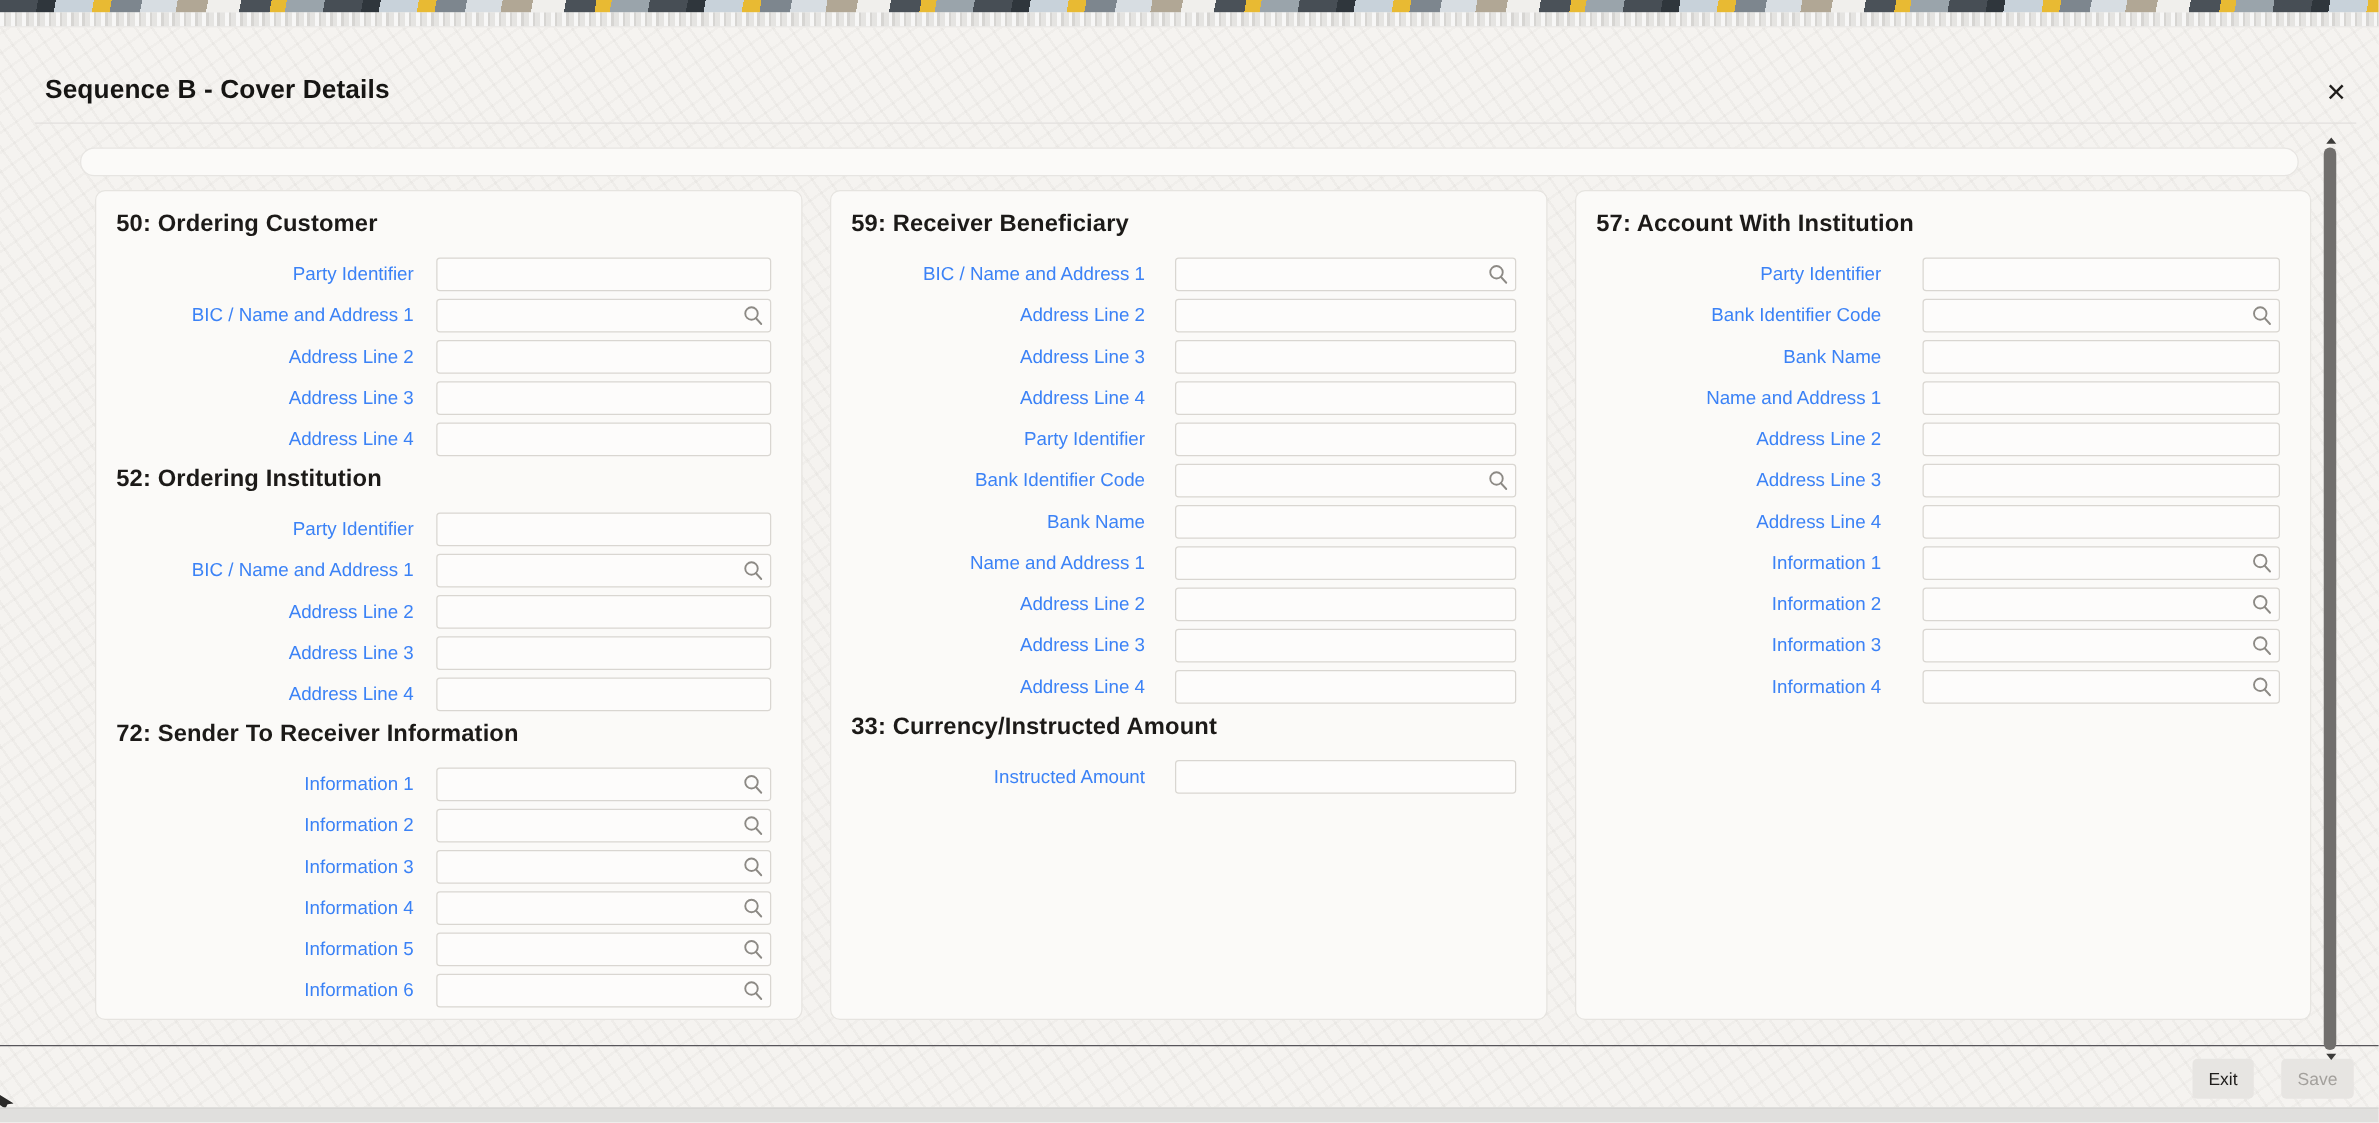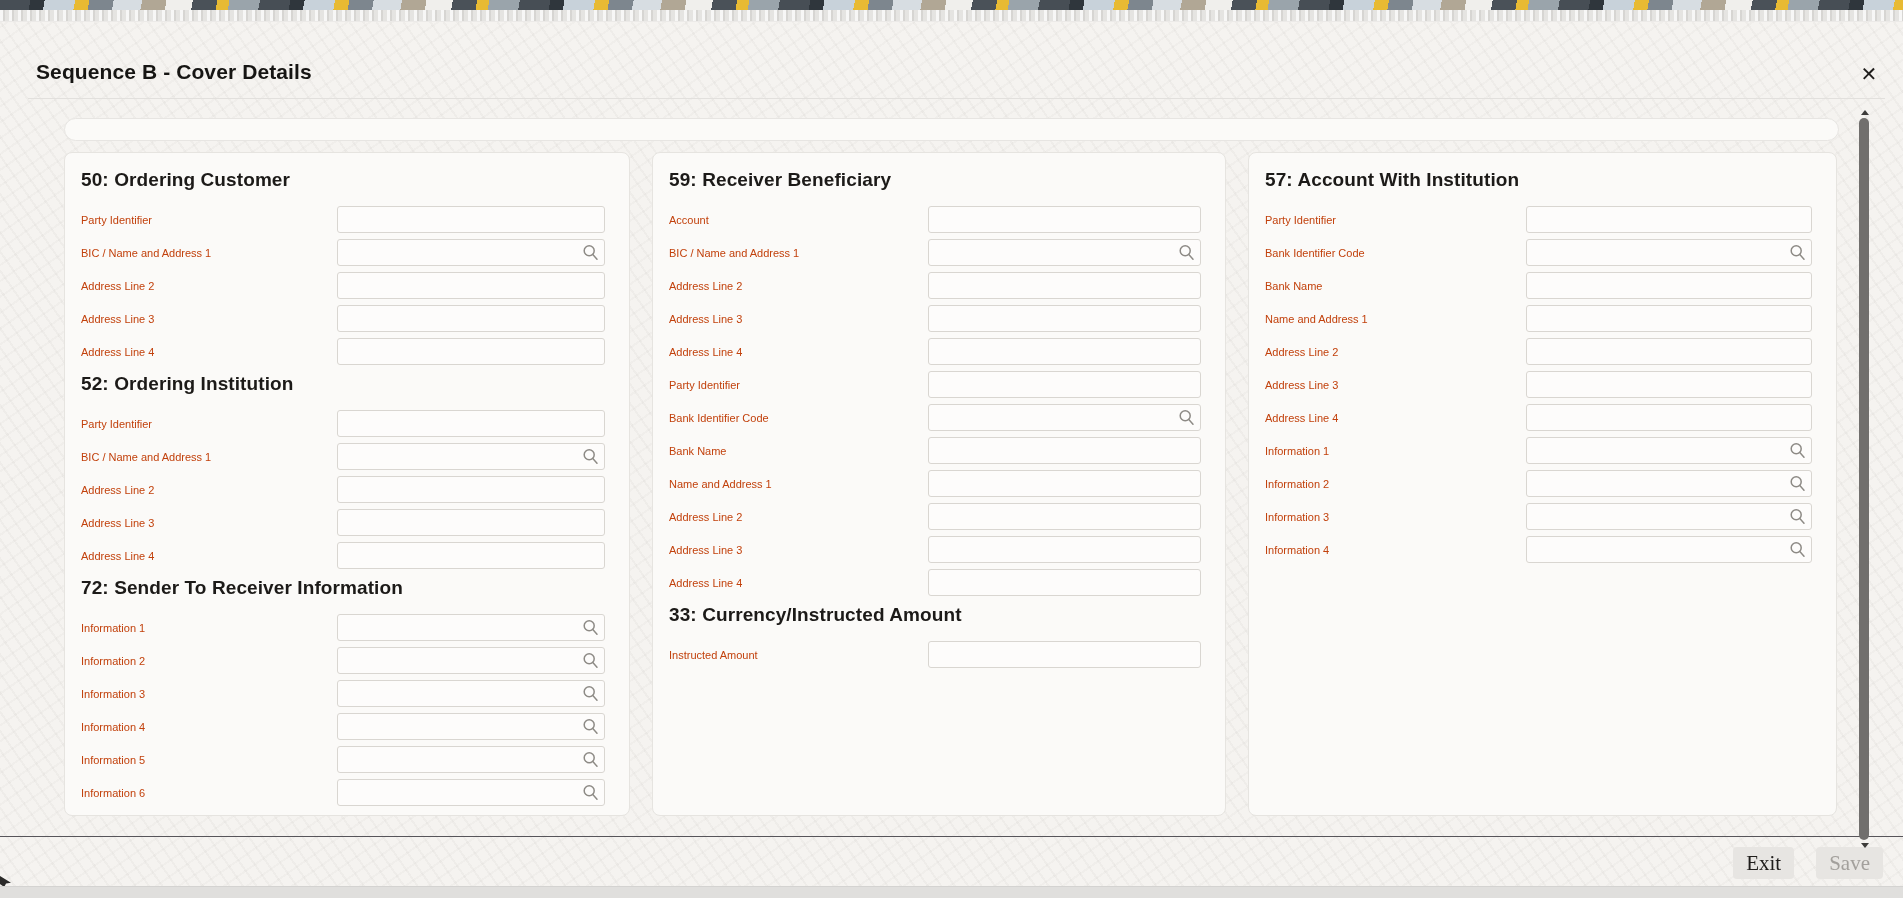--- a/index.html
+++ b/index.html
@@ -41,7 +41,7 @@
     background:#fbfaf8; border:1px solid #e7e5e2; border-radius:12px; }
 
   
-  .columns { position:absolute; left:64px; top:130px; display:grid;
+  .columns { position:absolute; left:76px; top:130px; display:grid;
     grid-template-columns:566px 574px 589px; column-gap:22px; }
   .card { height:664px; background:#fbfaf8; border:1px solid #e6e4e0;
     border-radius:8px; padding:14px 24px 14px 16px; overflow:hidden; }

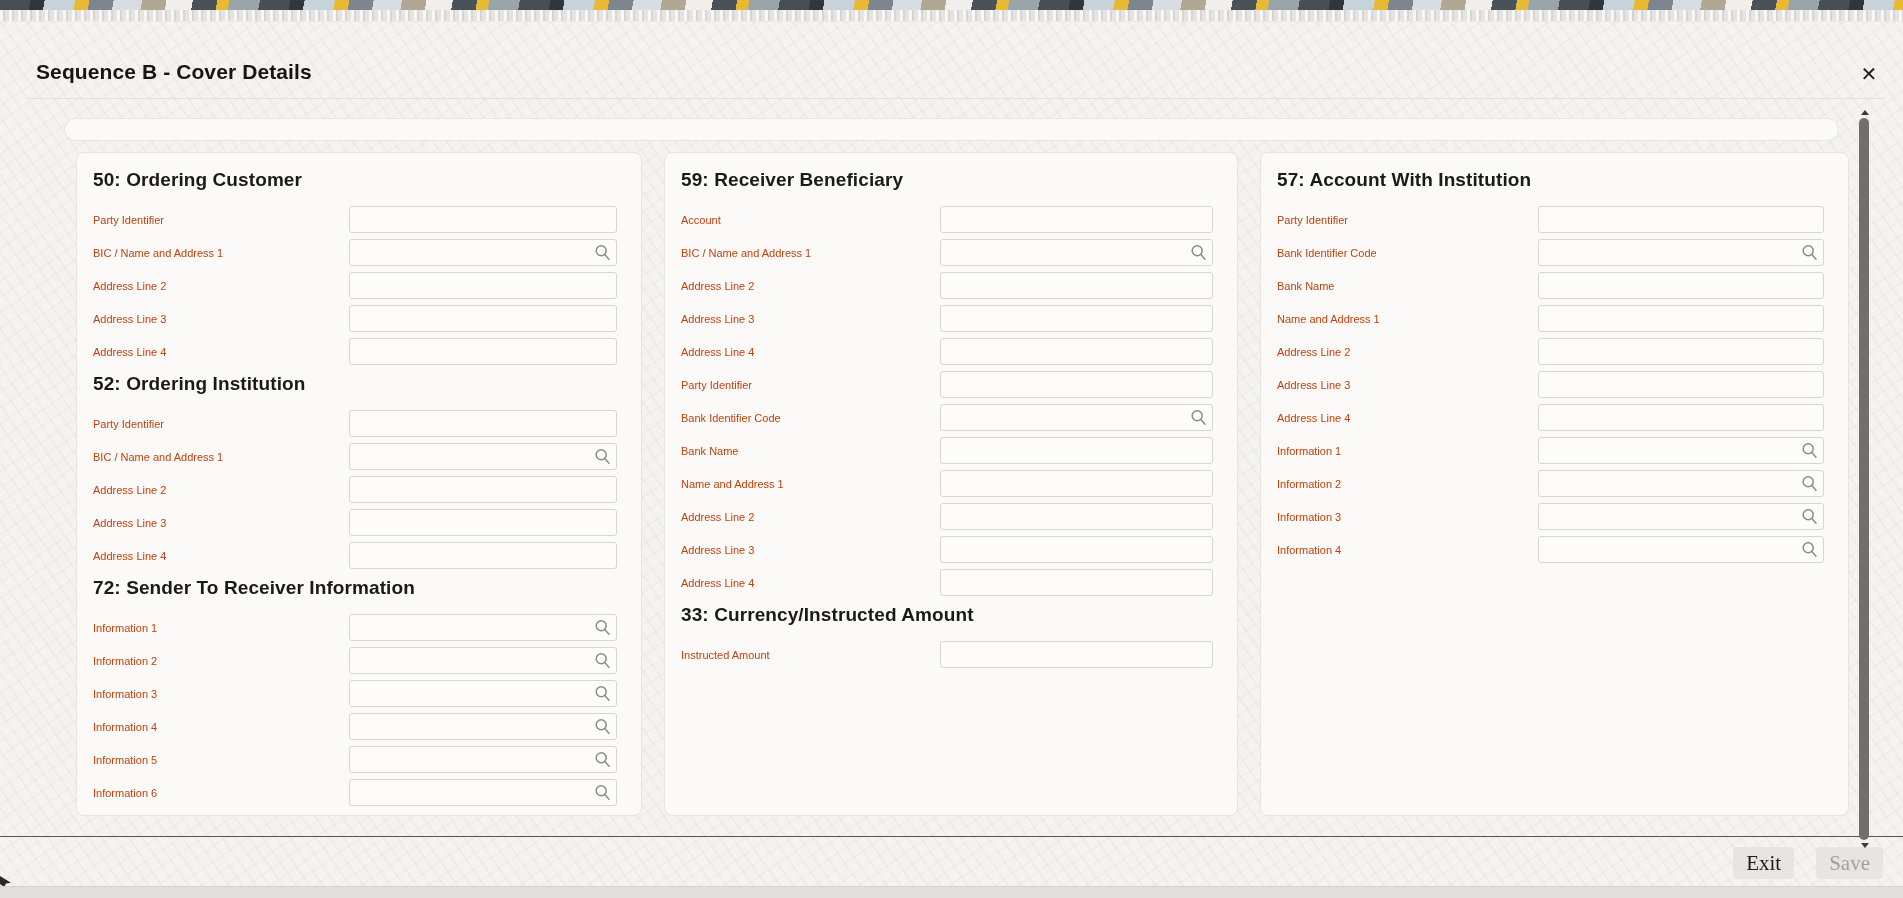--- a/index.html
+++ b/index.html
@@ -52,8 +52,8 @@
   .section-title { font-size:19px; font-weight:700; color:#1c1a18;
     line-height:26px; margin:0 0 13px 0; letter-spacing:.1px; }
   .field-row { display:flex; align-items:center; margin-bottom:6px; height:27px; }
-  .field-label { width:var(--lw); flex:0 0 var(--lw); 
-    font-size:11px; color:#c2410c; margin-right:var(--lg); white-space:nowrap; }
+  .field-label { width:var(--lw); flex:0 0 var(--lw); text-align:right;
+    font-size:15px; color:#3b82f6; margin-right:var(--lg); white-space:nowrap; }
   .input-wrap { flex:1; position:relative; height:27px; }
   .text-input { width:100%; height:27px; background:#fdfcfb;
     border:1px solid #d9d6d1; border-radius:3px; outline:none;

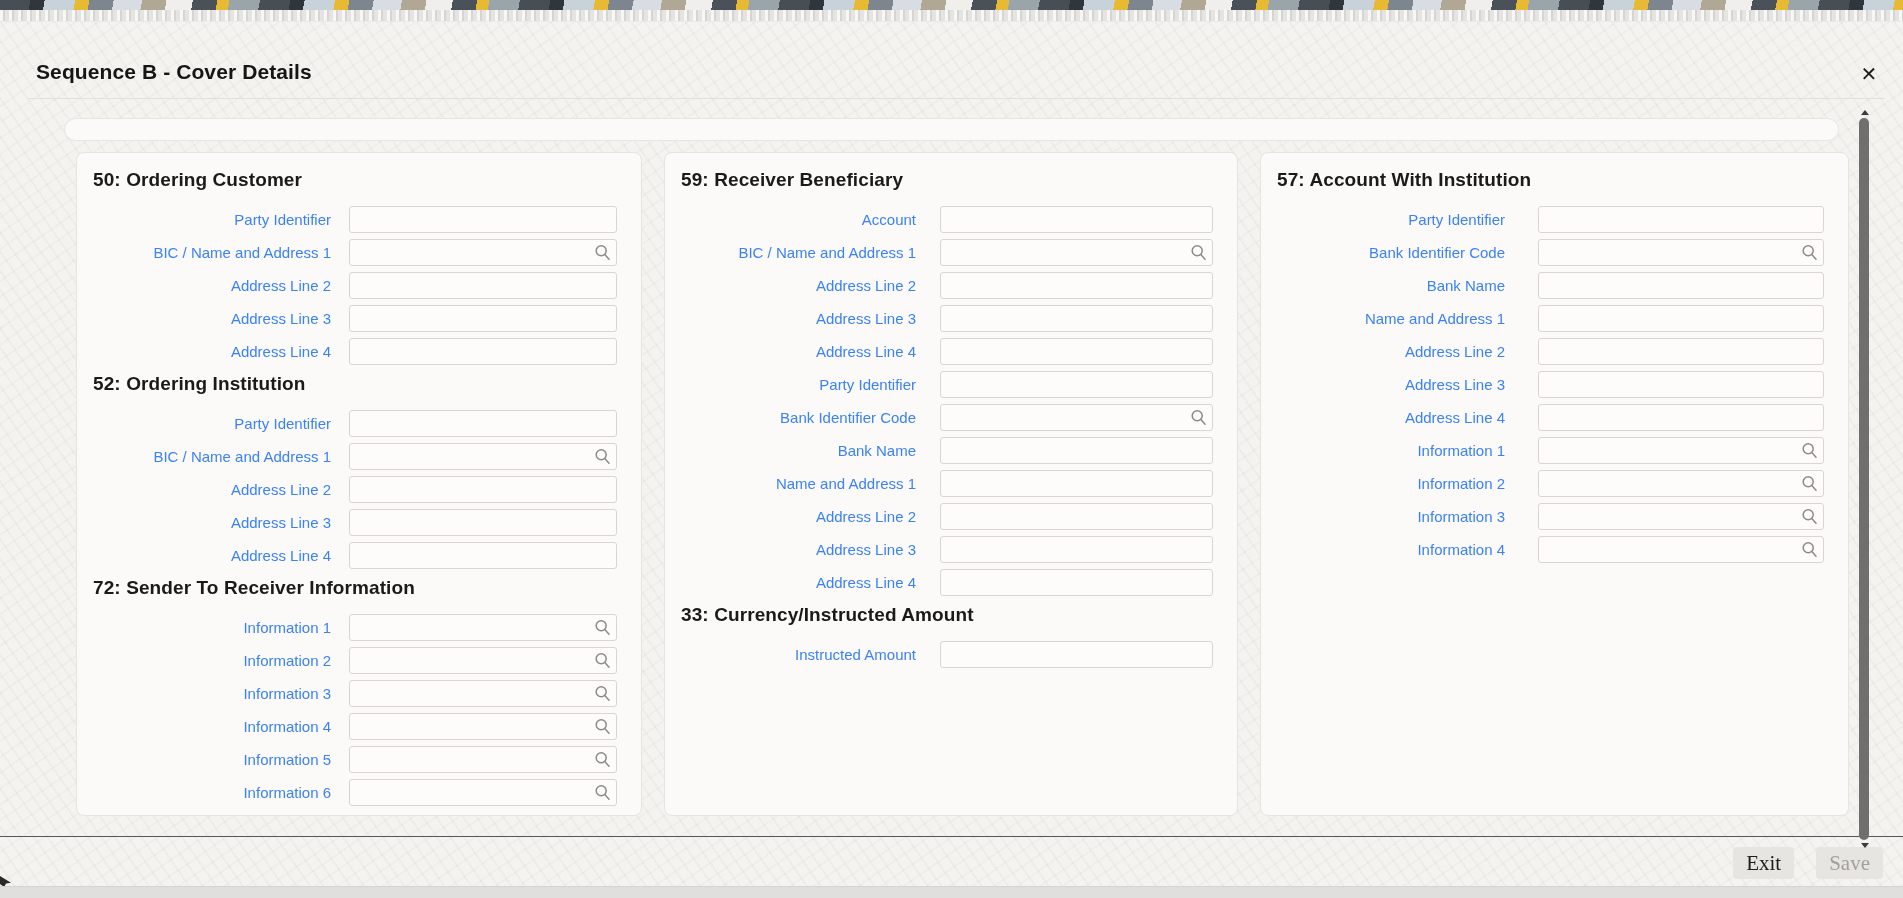--- a/index.html
+++ b/index.html
@@ -212,10 +212,6 @@
     <div class="card c1">
         <div class="section-title">59: Receiver Beneficiary</div>
         <div class="field-row">
-          <div class="field-label">Account</div>
-          <div class="input-wrap"><input type="text" class="text-input" value="" style=""></div>
-        </div>
-        <div class="field-row">
           <div class="field-label">BIC / Name and Address 1</div>
           <div class="input-wrap"><input type="text" class="text-input" value="" style=""><span class="search-icon">
               <svg width="17" height="17" viewBox="0 0 17 17">

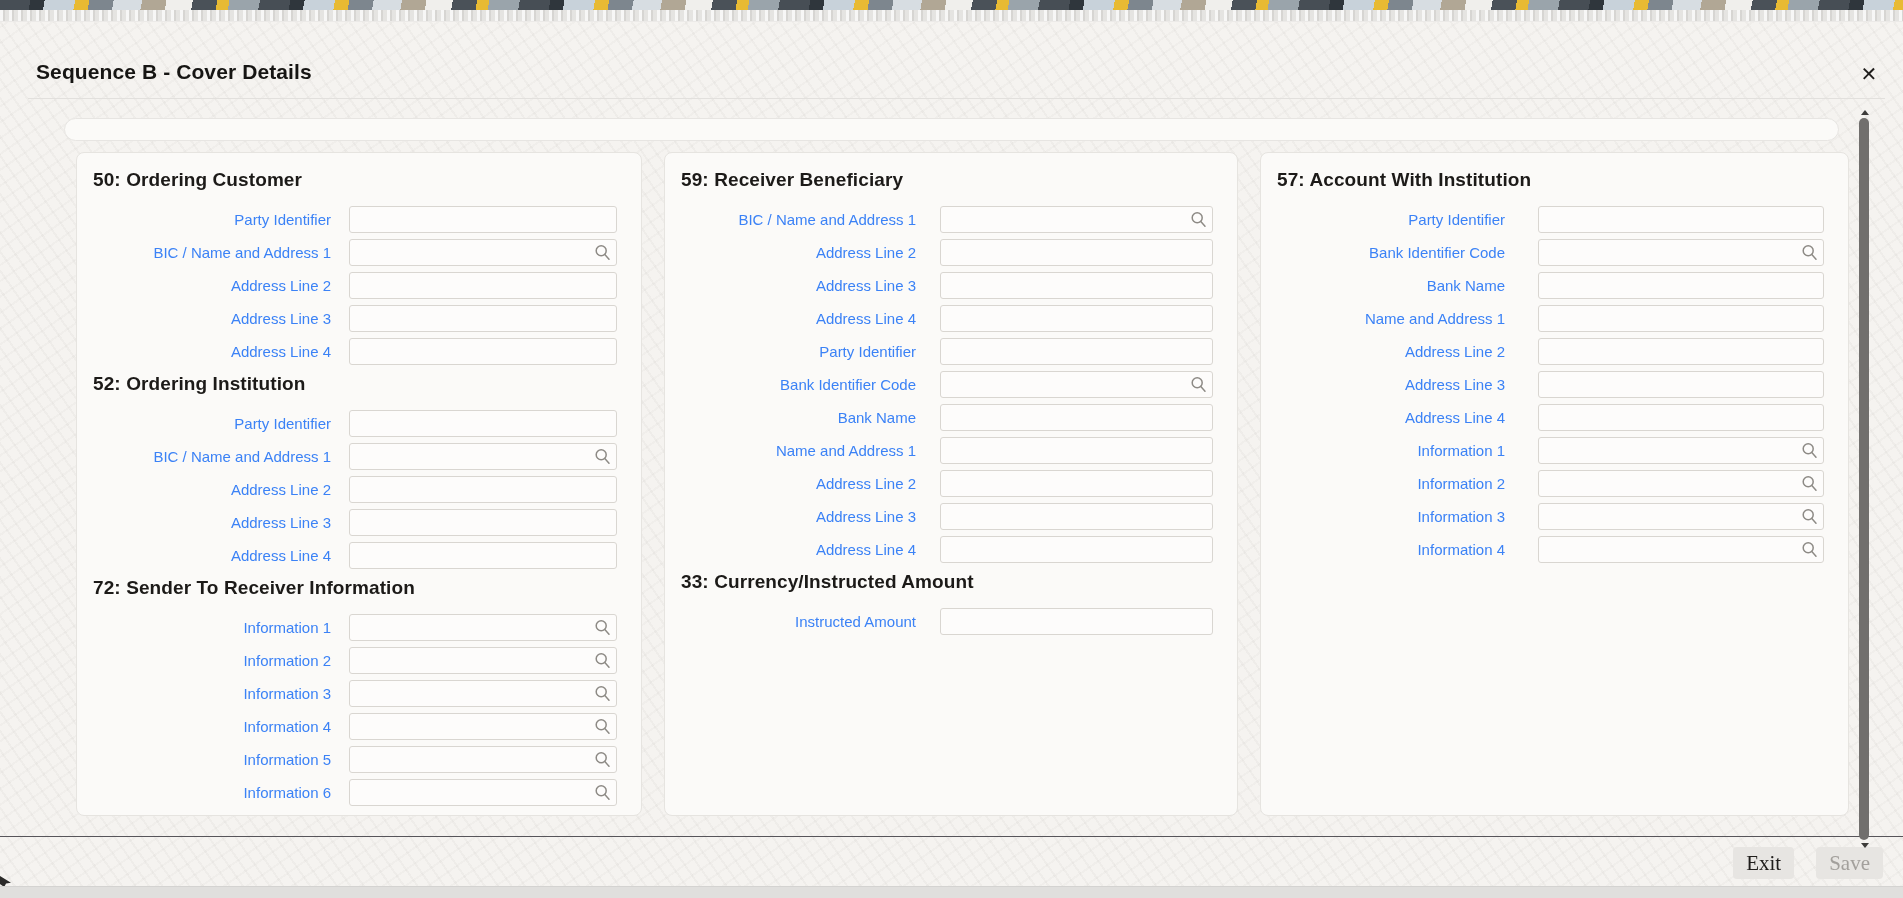--- a/index.html
+++ b/index.html
@@ -68,7 +68,7 @@
     background:#57555a; }
   .footer-buttons { position:absolute; top:825px; right:20px; display:flex; gap:22px; }
   .btn { height:32px; min-width:49px; padding:0 13px; border:none; border-radius:4px;
-    background:#e7e5e2; font-family:Liberation Serif, serif; font-size:21px;
+    background:#e7e5e2; font-family:Liberation Sans, sans-serif; font-size:14px;
     display:flex; align-items:center; justify-content:center; cursor:pointer; }
   .btn.exit { color:#1f1d1b; }
   .btn.save { color:#a3a09c; cursor:default; }

